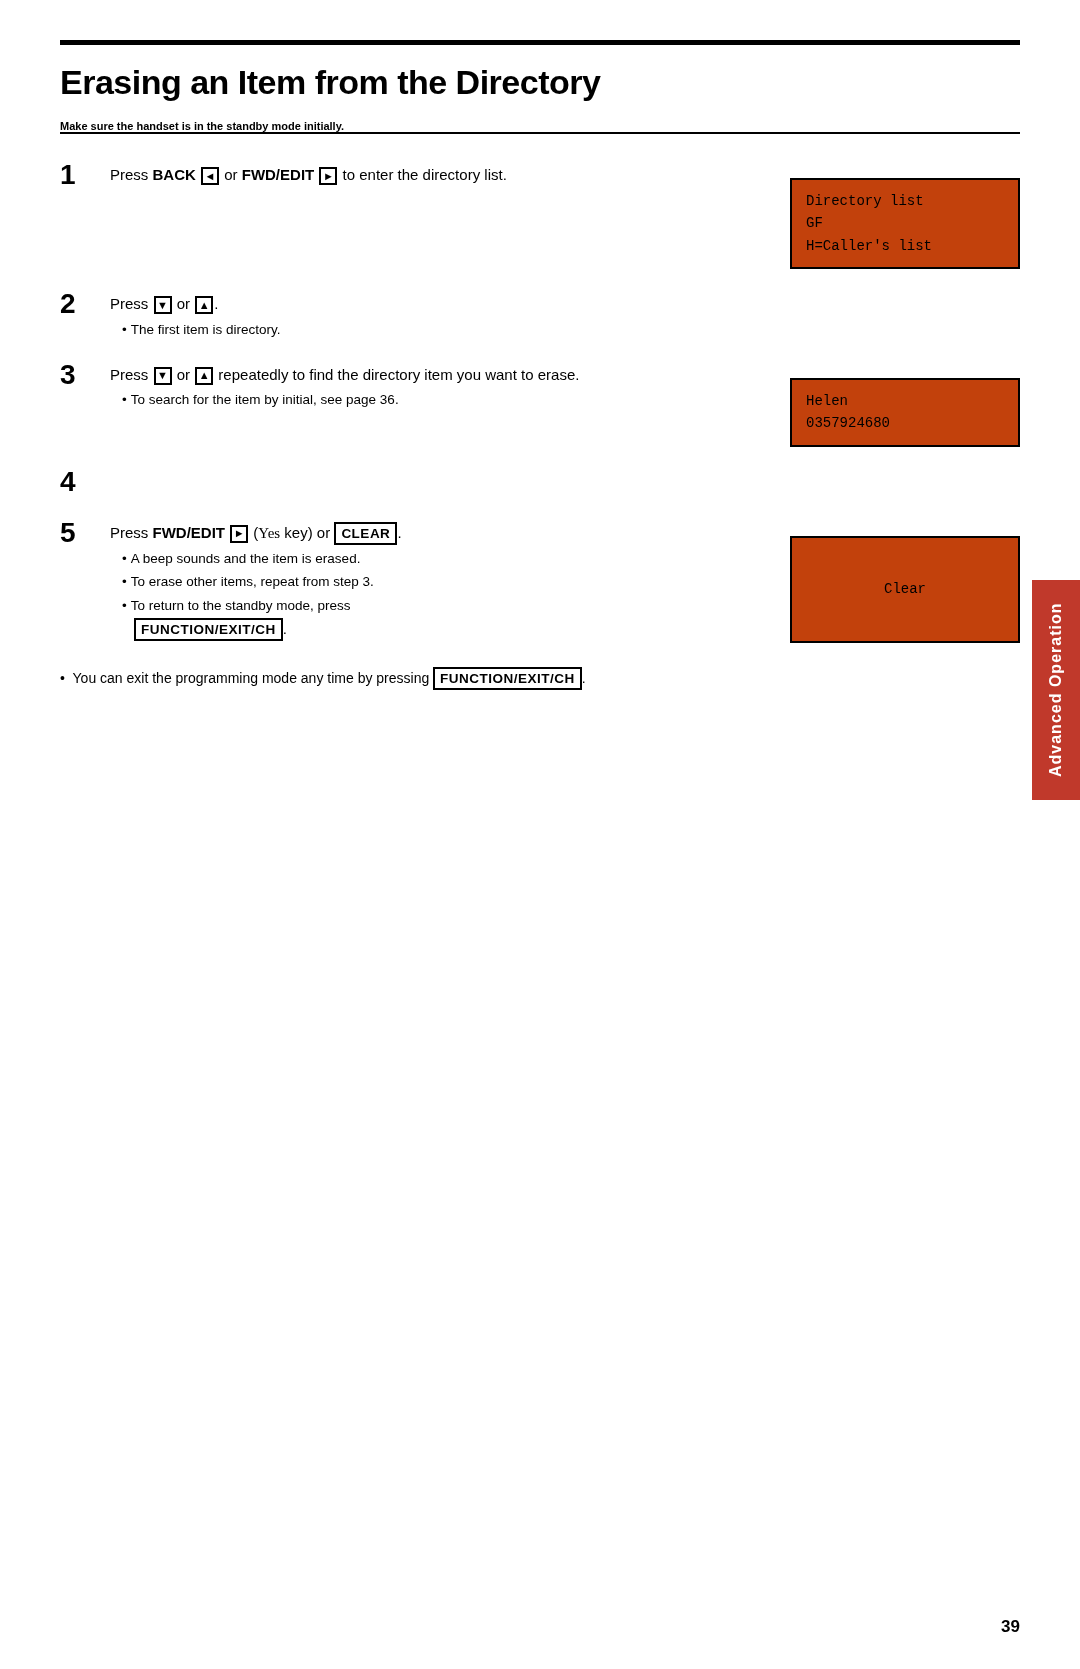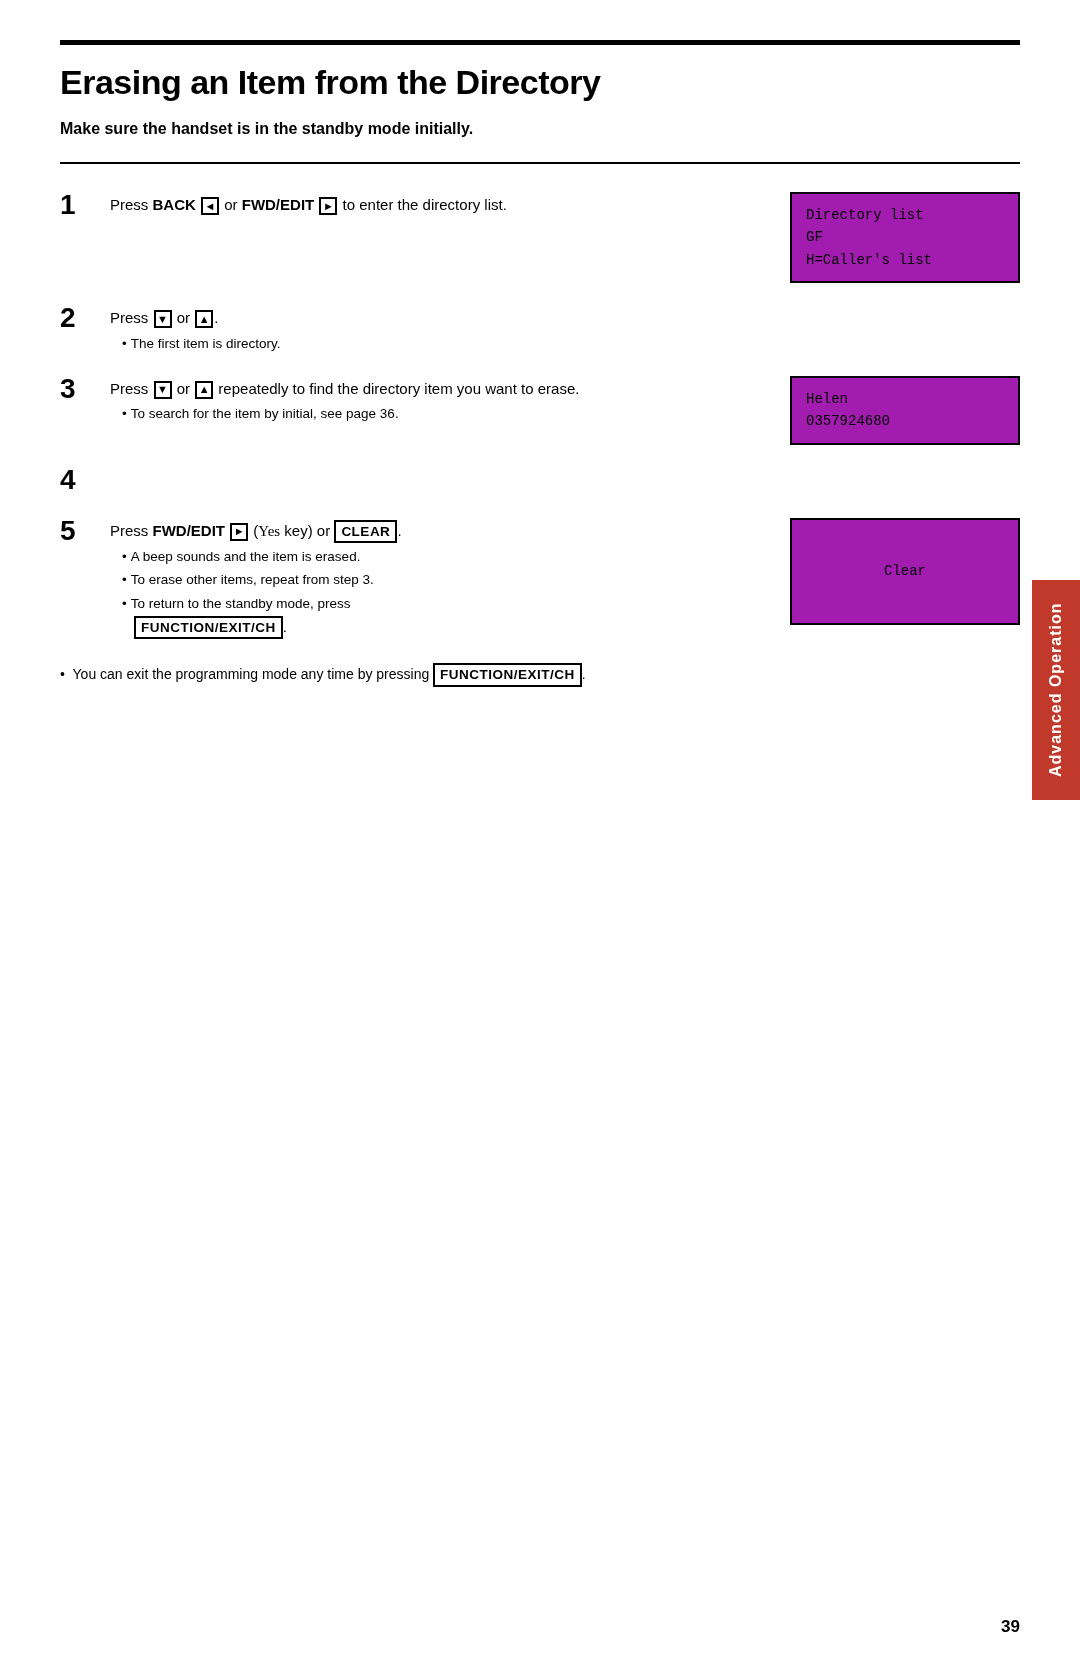--- a/index.html
+++ b/index.html
@@ -39,9 +39,8 @@
 
     
     .sub-heading {
-      font-size: 16px;
-      font-weight: bold;
-      margin-bottom: 24px;
+      font-size: 11px;
+      font-weight: bold;
     }
 
     

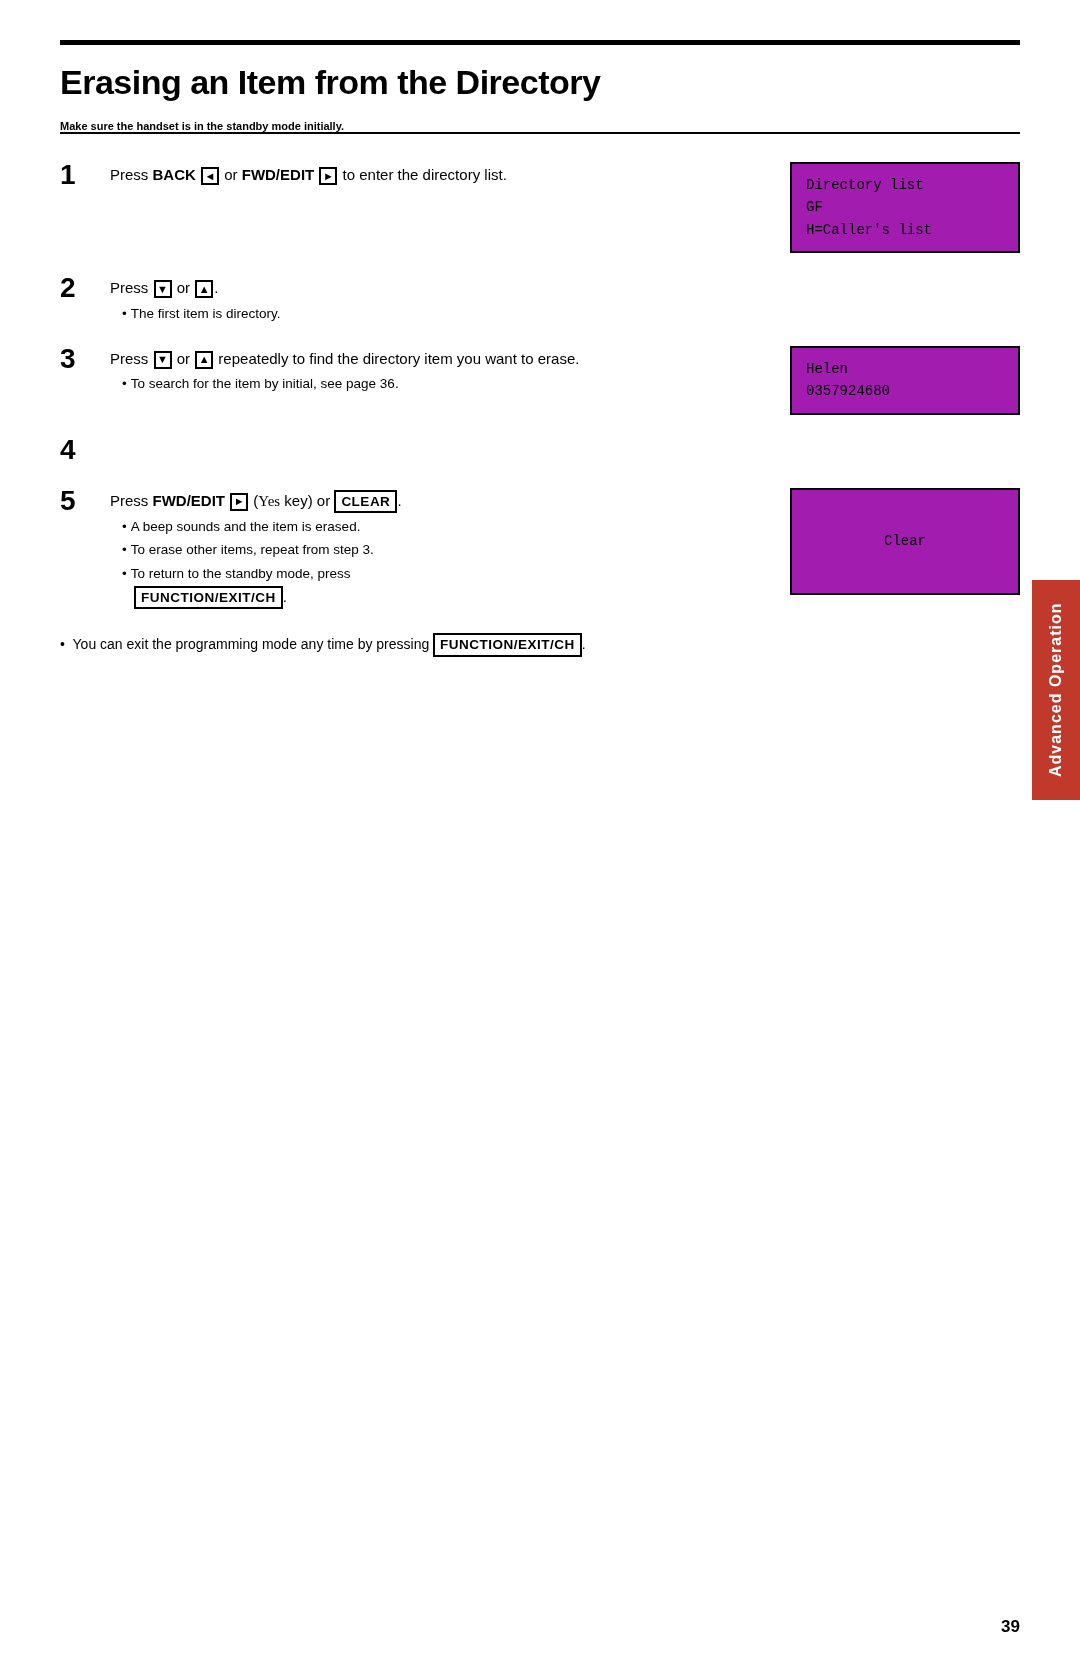--- a/index.html
+++ b/index.html
@@ -90,8 +90,9 @@
       font-family: 'Courier New', Courier, monospace;
       font-size: 14px;
       line-height: 1.6;
-      background: #a21caf;
+      background: #c2410c;
       min-width: 220px;
+      margin-top: 16px;
     }
 
     

